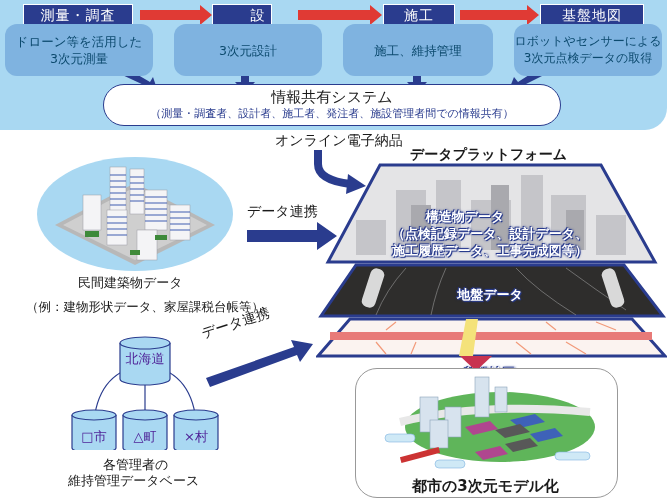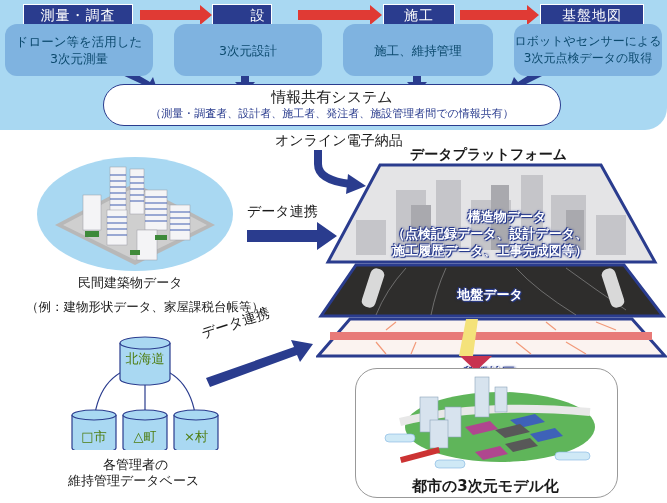--- a/index.html
+++ b/index.html
@@ -107,7 +107,7 @@
   </g>
 </svg>
 
-<div class="abs layer-text" style="left:442px;top:208px;width:130px;font-size:13px;">構造物データ</div>
+<div class="abs layer-text" style="left:400px;top:208px;width:130px;font-size:13px;">構造物データ</div>
 <div class="abs layer-text txt" style="left:380px;top:225px;width:220px;font-size:13px;">（点検記録データ、設計データ、</div>
 <div class="abs layer-text txt" style="left:380px;top:242px;width:220px;font-size:13px;">施工履歴データ、工事完成図等）</div>
 <div class="abs layer-text" style="left:440px;top:286px;width:100px;font-size:13px;">地盤データ</div>

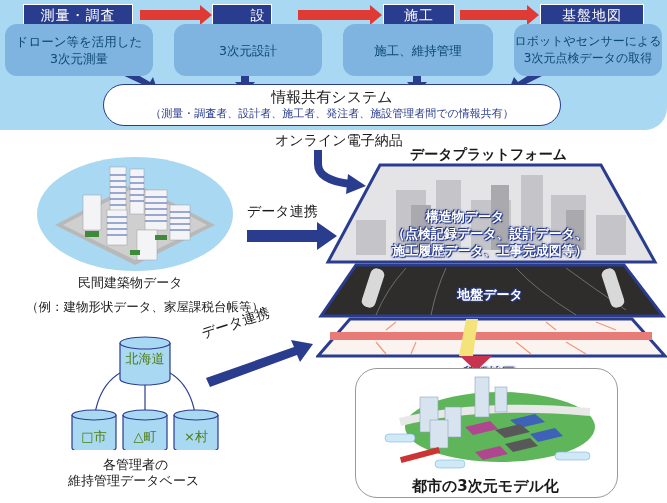--- a/index.html
+++ b/index.html
@@ -13,7 +13,7 @@
   .info-sub{font-size:11px;color:#2a3c8e;line-height:14px;}
   .txt{white-space:nowrap;}
   .layer-text{color:#fff;font-weight:bold;text-shadow:0 0 2px #2a3c8e,0 0 3px #2a3c8e,1px 1px 0 #2a3c8e,-1px -1px 0 #2a3c8e;text-align:center;}
-  .db-label{font-size:13px;color:#4d7c0f;text-align:center;}
+  .db-label{font-size:13px;color:#4c1d95;text-align:center;}
 </style>
 </head>
 <body>

